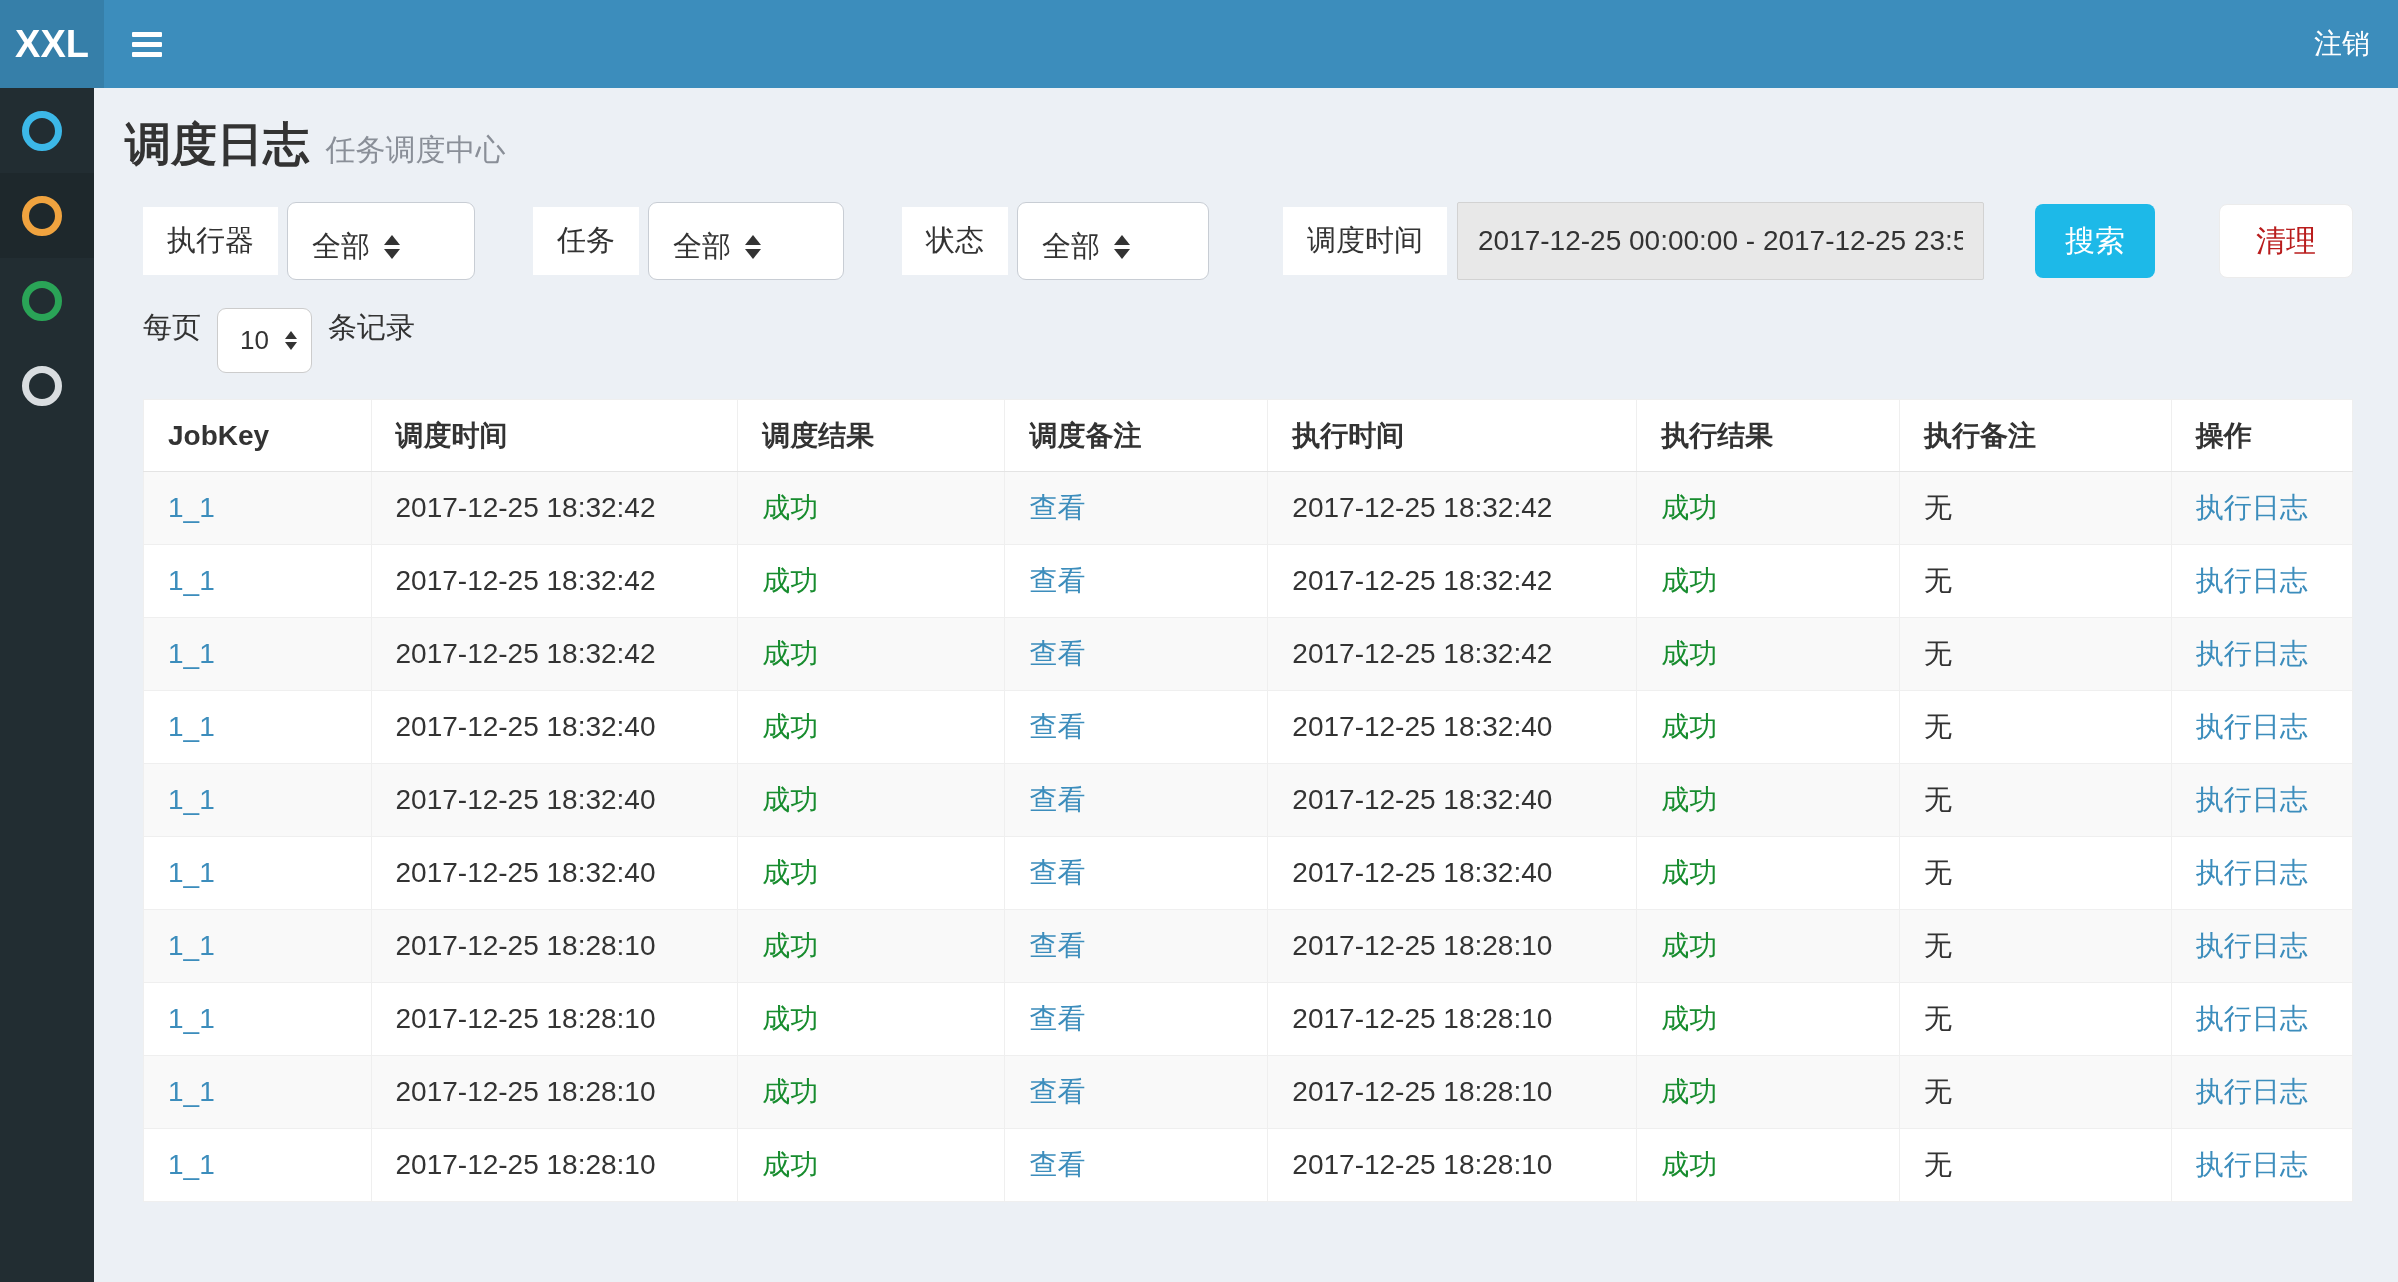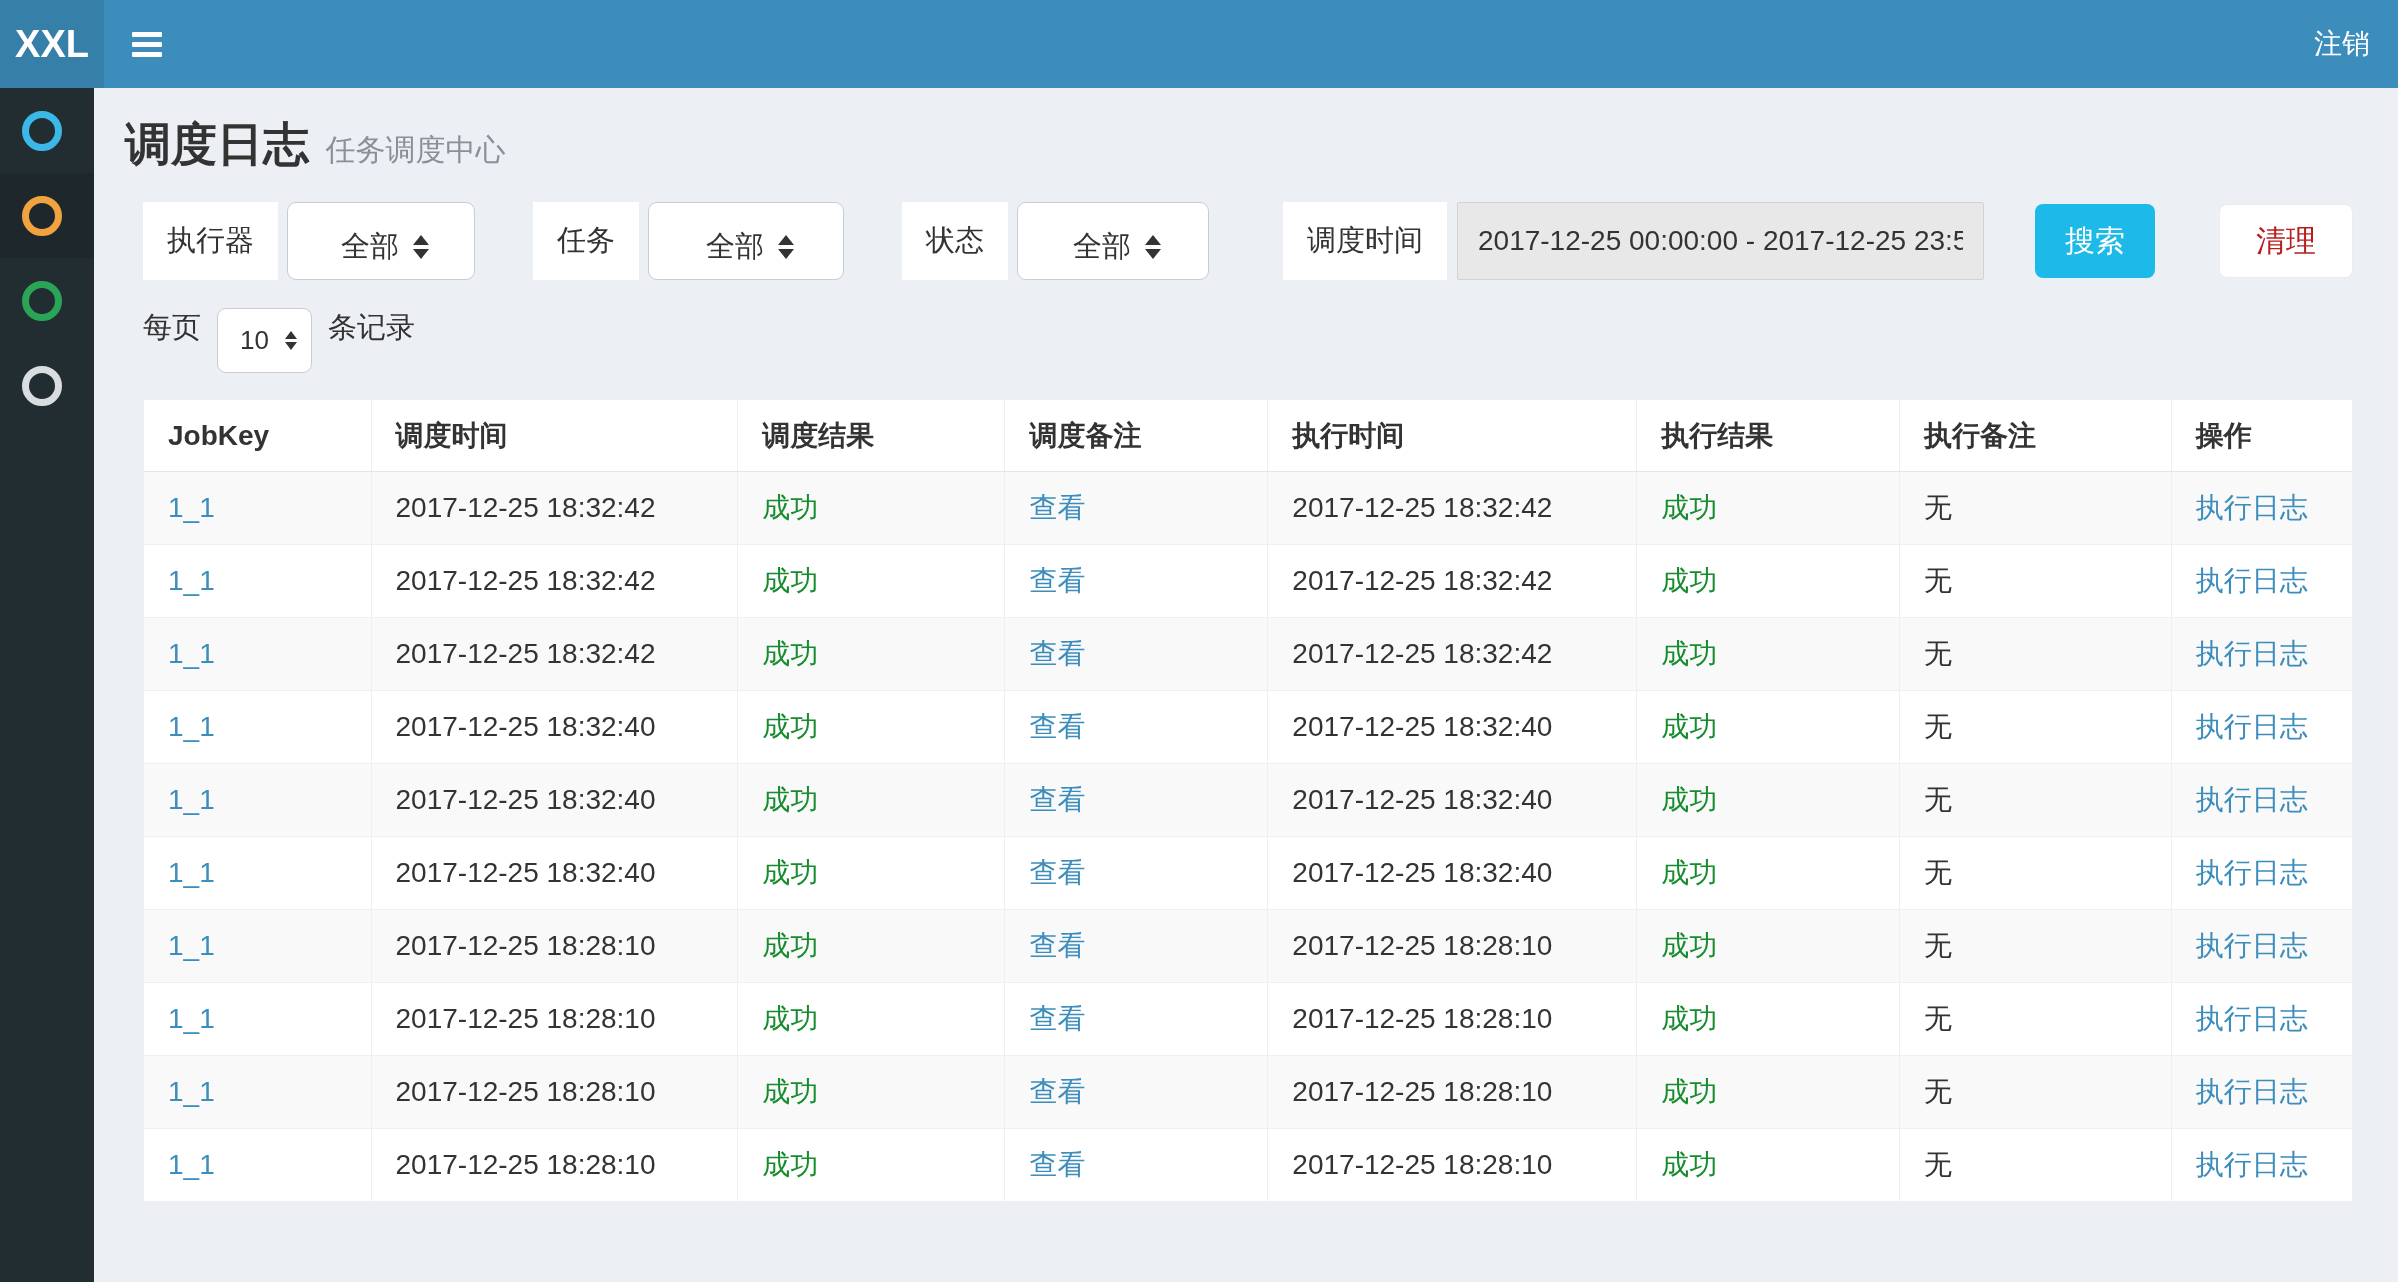--- a/index.html
+++ b/index.html
@@ -48,7 +48,7 @@
   .mr-md { margin-right: 58px; }
   .mr-lg { margin-right: 74px; }
   .addon-label {
-    background: #fff; height: 78px; display: flex; align-items: center;
+    background: #fff; height: 68px; display: flex; align-items: center;
     padding: 0 24px; font-size: 29px; white-space: nowrap;
   }
   .select-box {

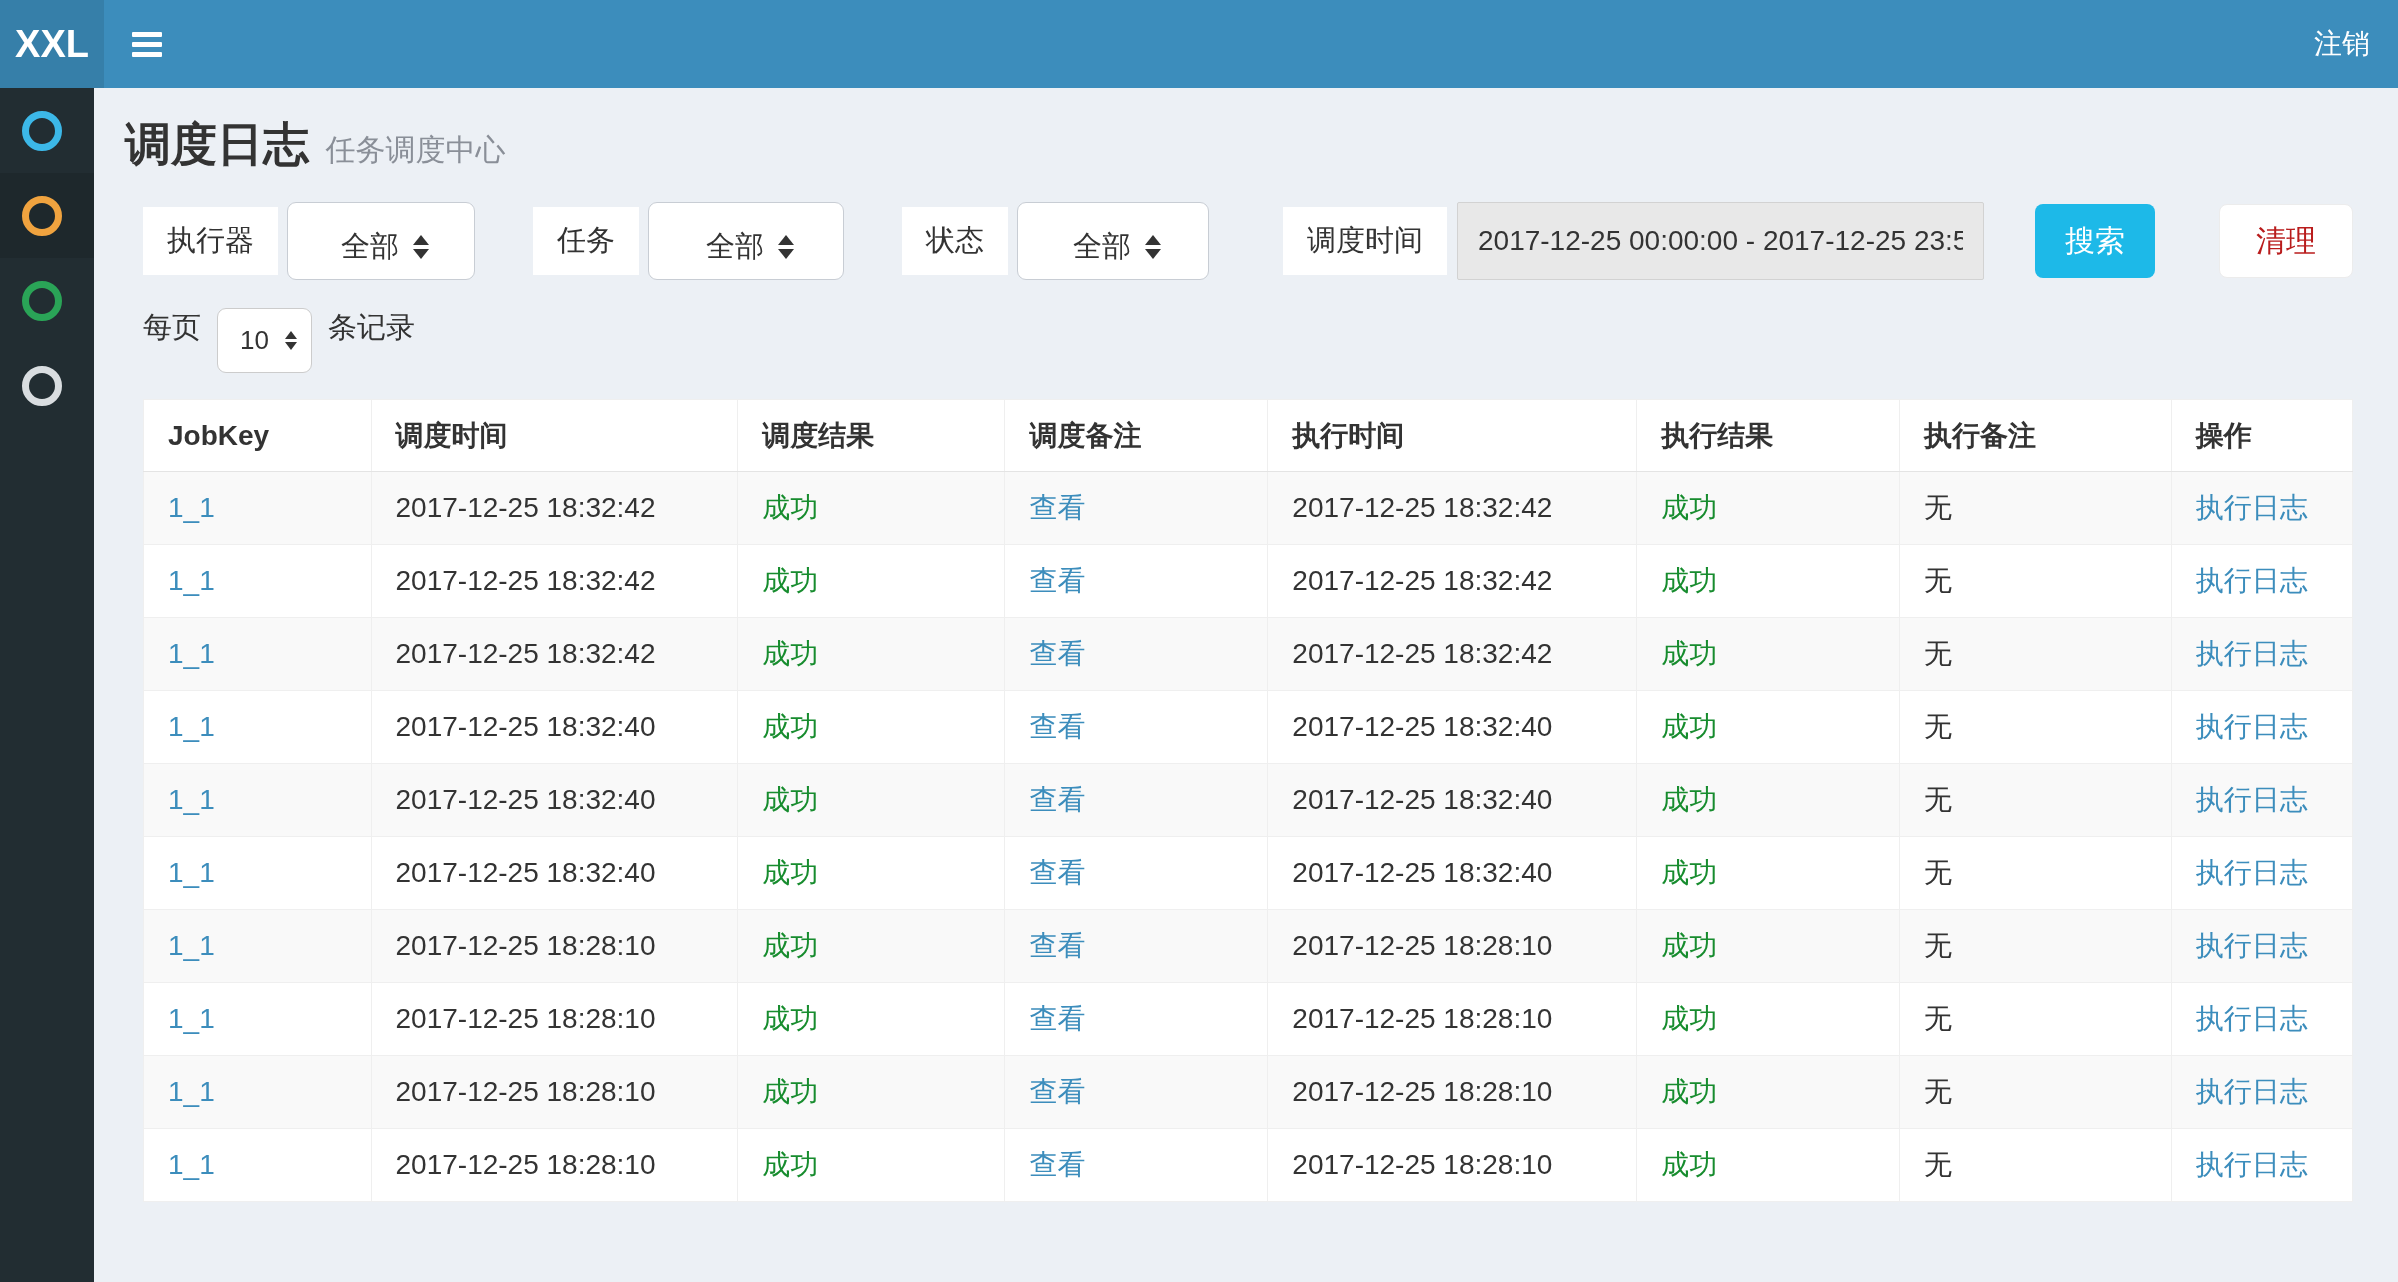--- a/index.html
+++ b/index.html
@@ -53,7 +53,7 @@
   }
   .select-box {
     background: #fff; border: 1px solid #c8cdd4; border-radius: 9px;
-    height: 78px; display: flex; align-items: center; justify-content: center;
+    height: 78px; display: flex; align-items: center; justify-content: flex-start;
     padding: 12px 16px 0 24px; margin-left: 9px; font-size: 29px; cursor: pointer;
   }
   .w-exec { width: 188px; } .w-job { width: 196px; } .w-status { width: 192px; }

